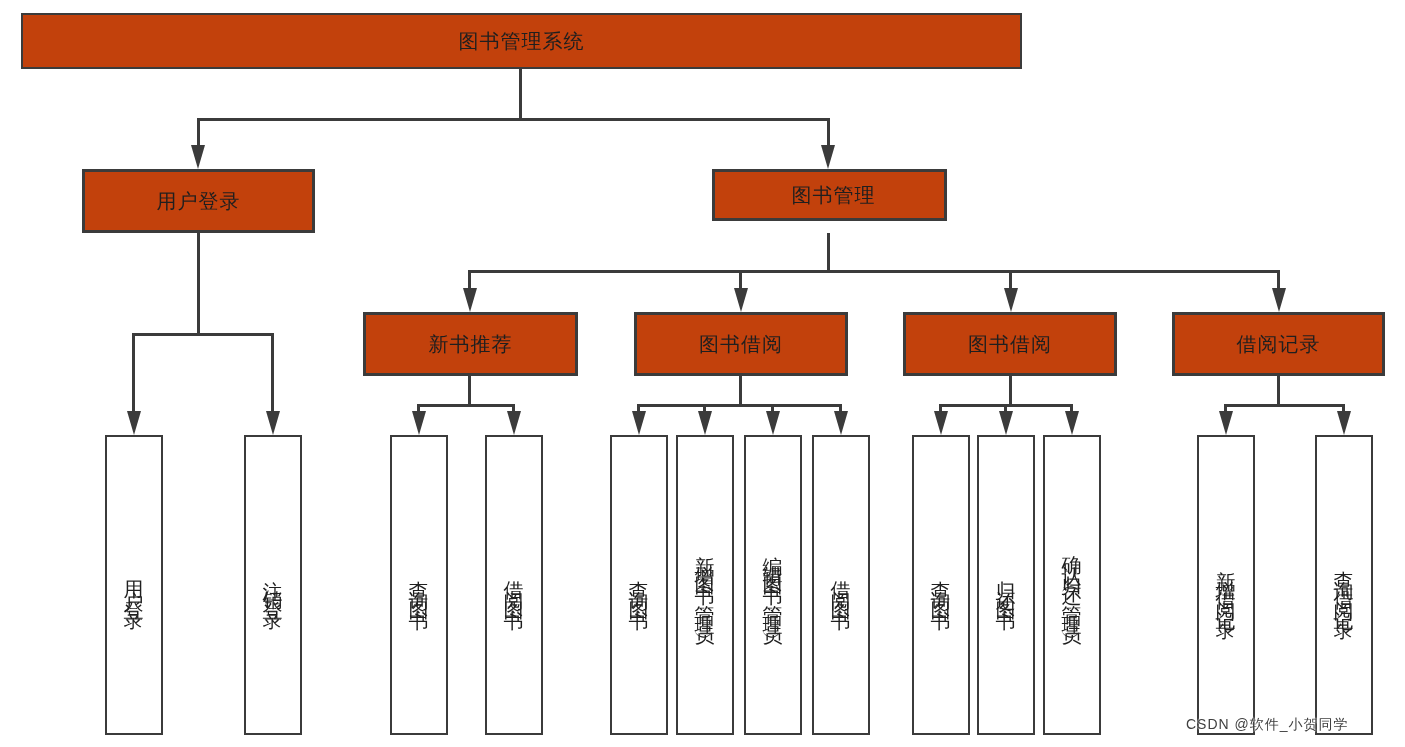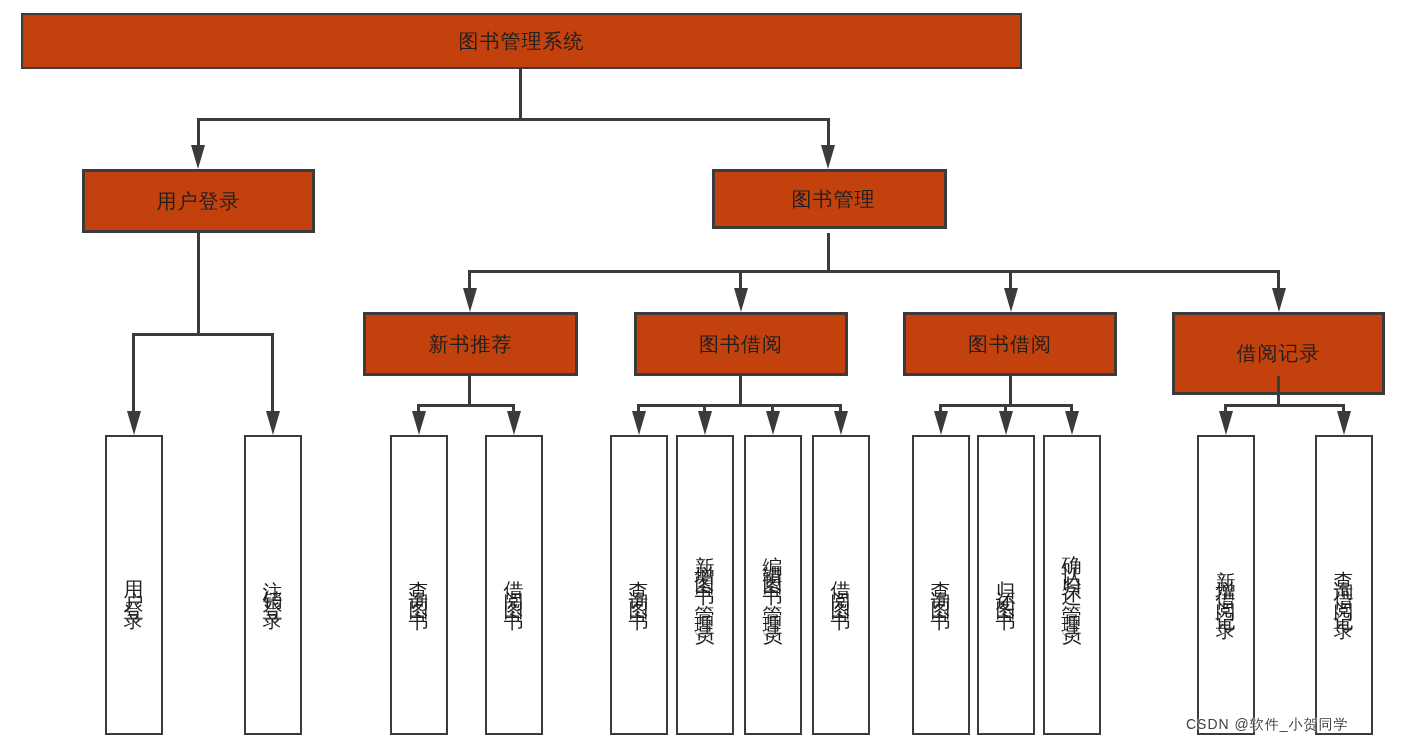--- a/index.html
+++ b/index.html
@@ -48,7 +48,7 @@
   
   #n-root{left:21px;top:13px;width:1001px;height:56px;border-width:2px;}
   #n-user-login{left:82px;top:169px;width:233px;height:64px;}
-  #n-book-mgmt{left:712px;top:169px;width:235px;height:60px;padding-left:8px;}
+  #n-book-mgmt{left:712px;top:169px;width:235px;height:52px;padding-left:8px;}
   #n-new-book-rec{left:363px;top:312px;width:215px;height:64px;}
   #n-book-borrow{left:634px;top:312px;width:214px;height:64px;}
   #n-current-borrow{left:903px;top:312px;width:214px;height:64px;}

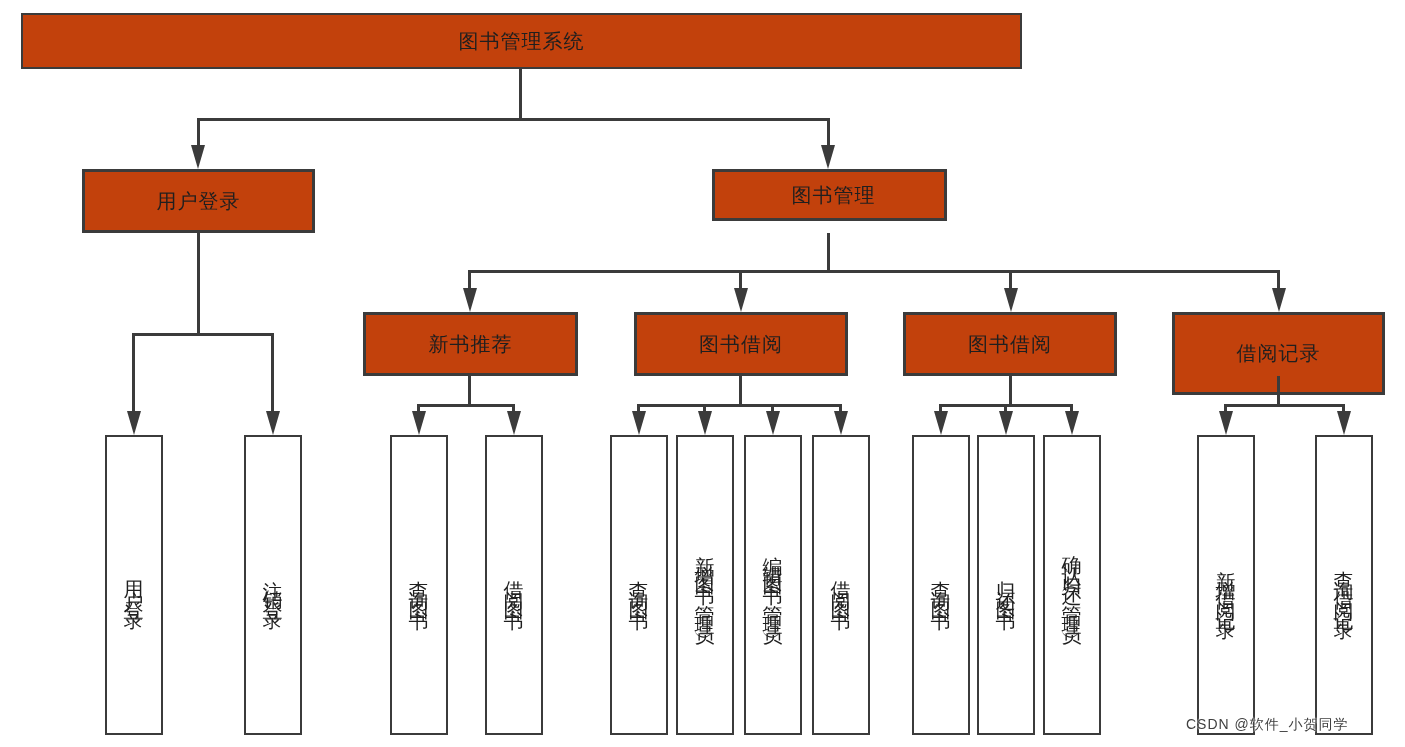--- a/index.html
+++ b/index.html
@@ -52,7 +52,7 @@
   #n-new-book-rec{left:363px;top:312px;width:215px;height:64px;}
   #n-book-borrow{left:634px;top:312px;width:214px;height:64px;}
   #n-current-borrow{left:903px;top:312px;width:214px;height:64px;}
-  #n-borrow-records{left:1172px;top:312px;width:213px;height:83px;text-align:center;}
+  #n-borrow-records{left:1172px;top:312px;width:213px;height:64px;text-align:center;}
   
   #lf-user-login{left:105px;}
   #lf-logout{left:244px;}

